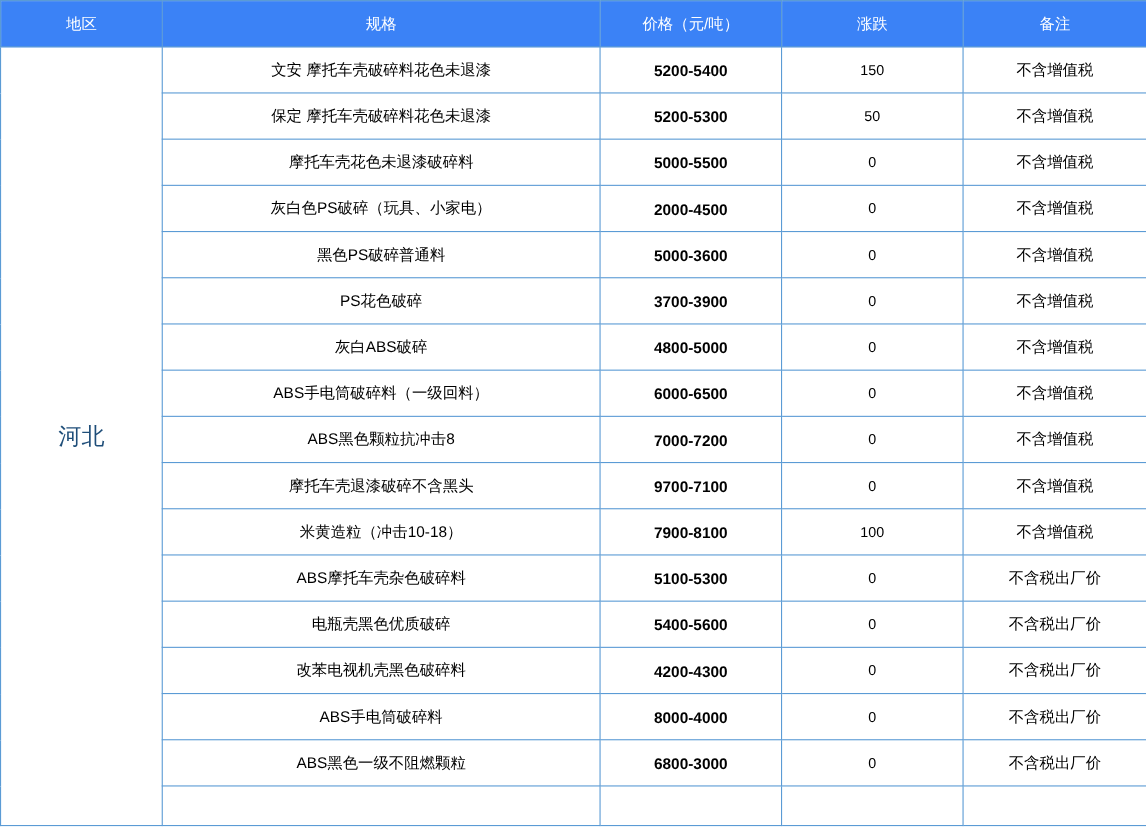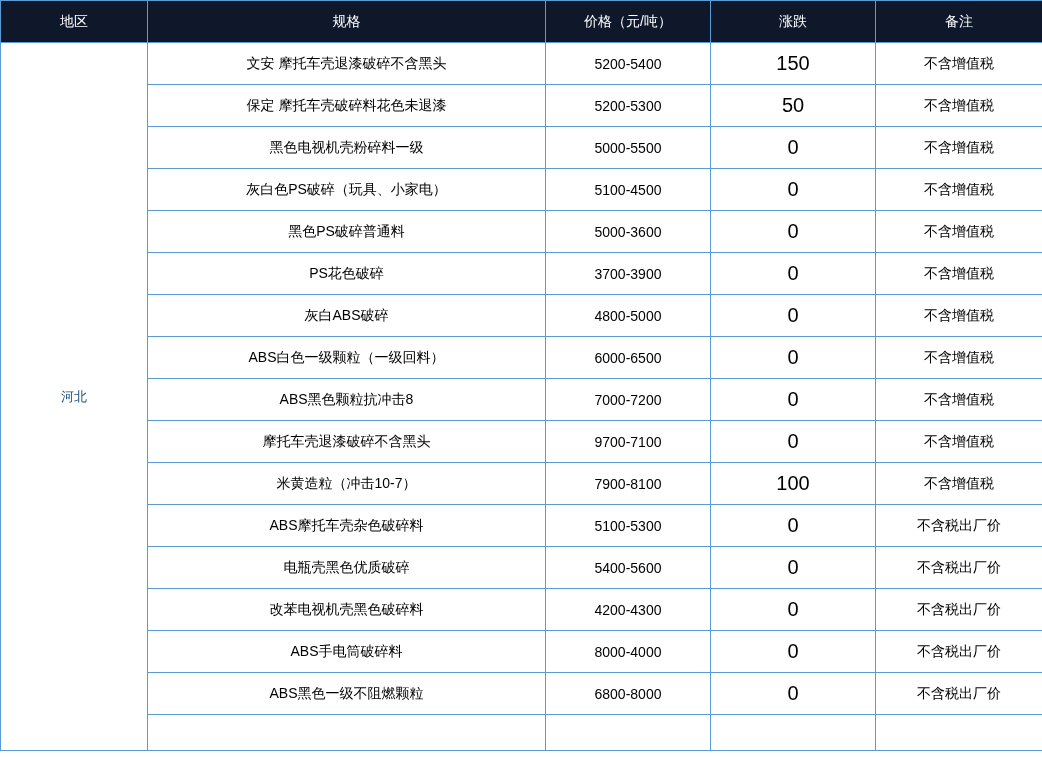--- a/index.html
+++ b/index.html
@@ -30,7 +30,7 @@
     box-sizing: border-box;
   }
   thead th {
-    background: #0f172a;
+    background: #3b82f6;
     color: #ffffff;
     font-weight: normal;
     height: 38px;

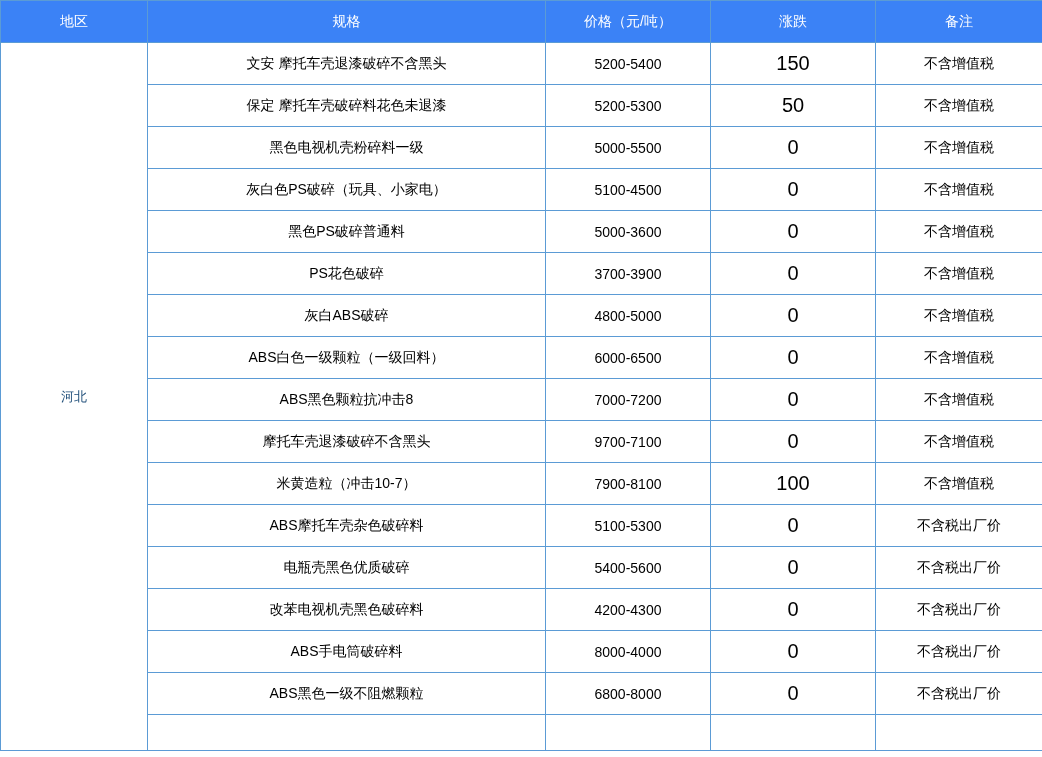--- a/index.html
+++ b/index.html
@@ -77,7 +77,7 @@
   <tbody id="table-body">
       <tr>
         <td class="region-cell" rowspan="17">河北</td>
-        <td class="spec-cell">文安 摩托车壳退漆破碎不含黑头</td>
+        <td class="spec-cell">文安 摩托车壳破碎料花色未退漆</td>
         <td class="price-cell">5200-5400</td>
         <td class="change-cell">150</td>
         <td class="remark-cell">不含增值税</td>

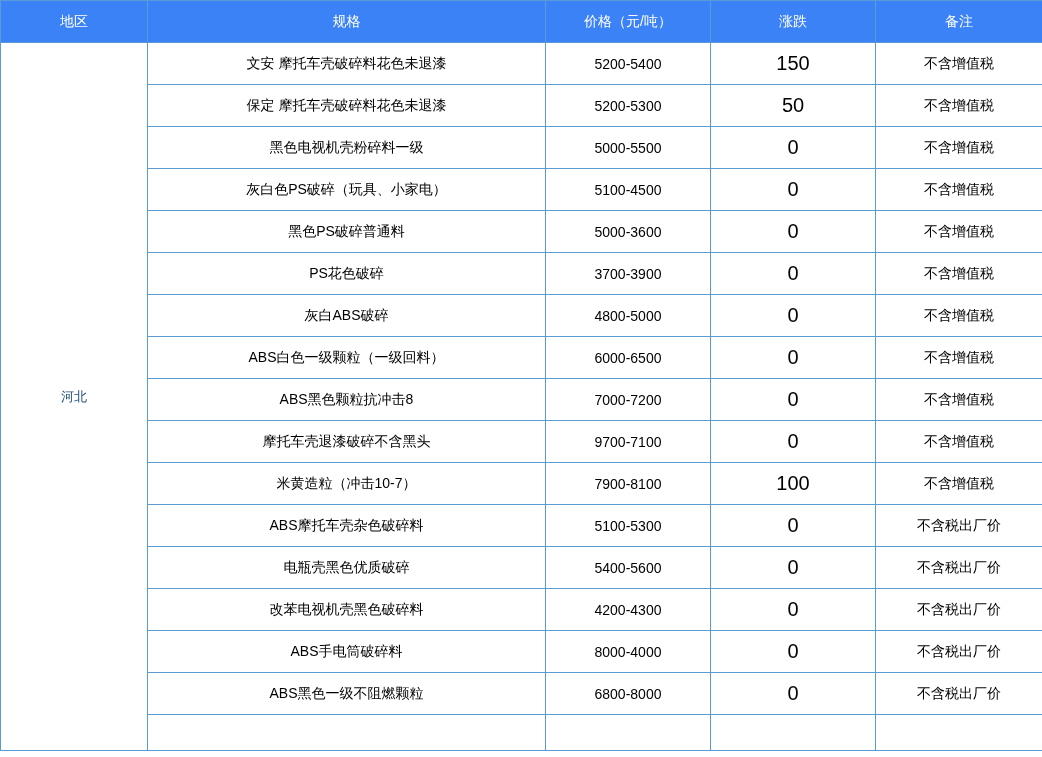--- a/index.html
+++ b/index.html
@@ -48,7 +48,7 @@
     font-size: 13px;
   }
   td.spec-cell  { font-size: 14px; }
-  td.price-cell { font-size: 14px; }
+  td.price-cell { font-size: 14px; font-weight: bold; }
   td.change-cell{ font-size: 20px; }
   td.remark-cell{ font-size: 14px; margin-top: 15px; }
 

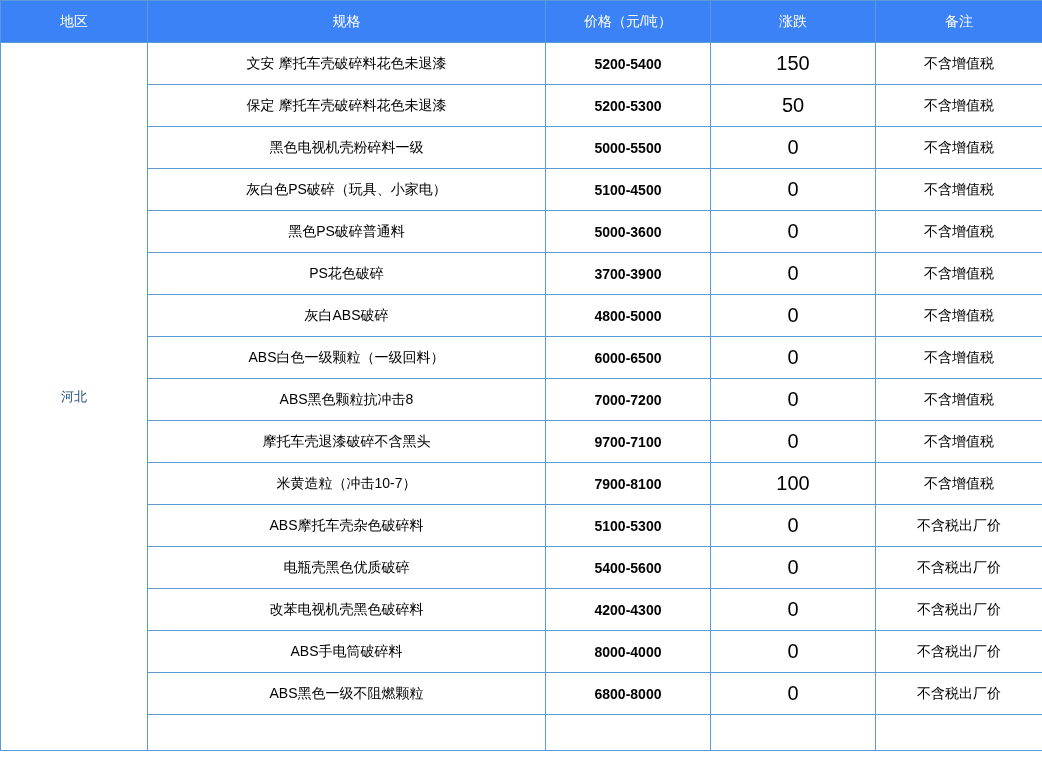--- a/index.html
+++ b/index.html
@@ -49,7 +49,7 @@
   }
   td.spec-cell  { font-size: 14px; }
   td.price-cell { font-size: 14px; font-weight: bold; }
-  td.change-cell{ font-size: 20px; }
+  td.change-cell{ font-size: 13px; }
   td.remark-cell{ font-size: 14px; margin-top: 15px; }
 
   tr.blank-row td { height: 36px; }

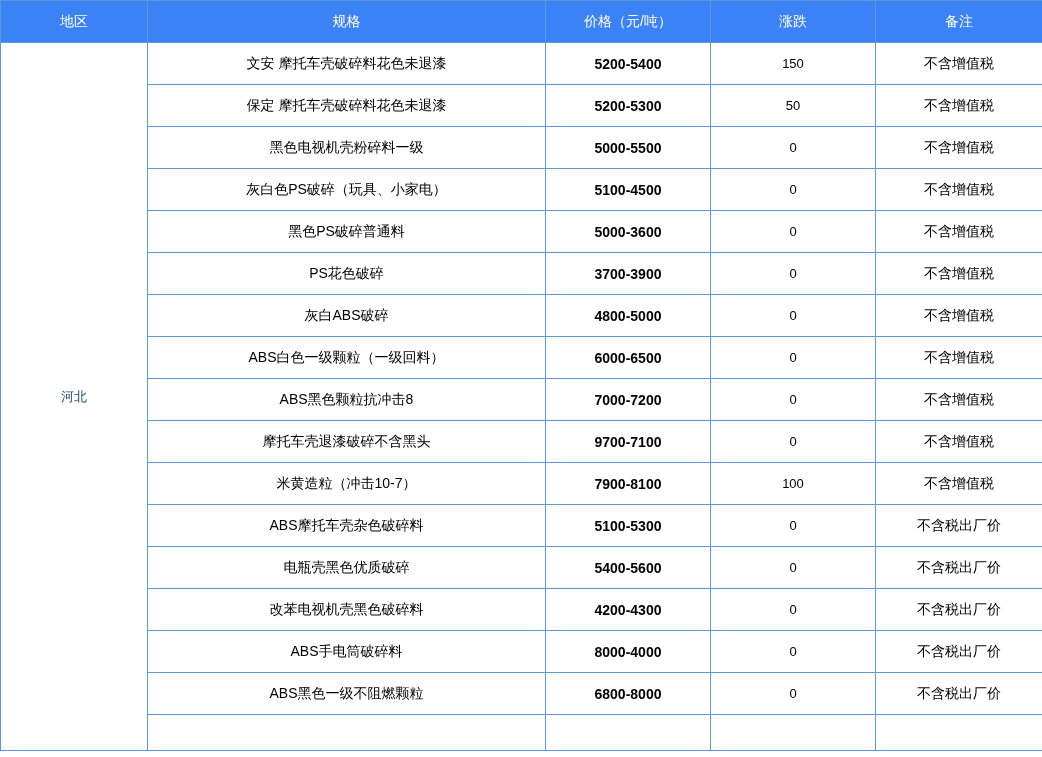--- a/index.html
+++ b/index.html
@@ -89,7 +89,7 @@
         <td class="remark-cell">不含增值税</td>
       </tr>
       <tr>
-        <td class="spec-cell">黑色电视机壳粉碎料一级</td>
+        <td class="spec-cell">摩托车壳花色未退漆破碎料</td>
         <td class="price-cell">5000-5500</td>
         <td class="change-cell">0</td>
         <td class="remark-cell">不含增值税</td>

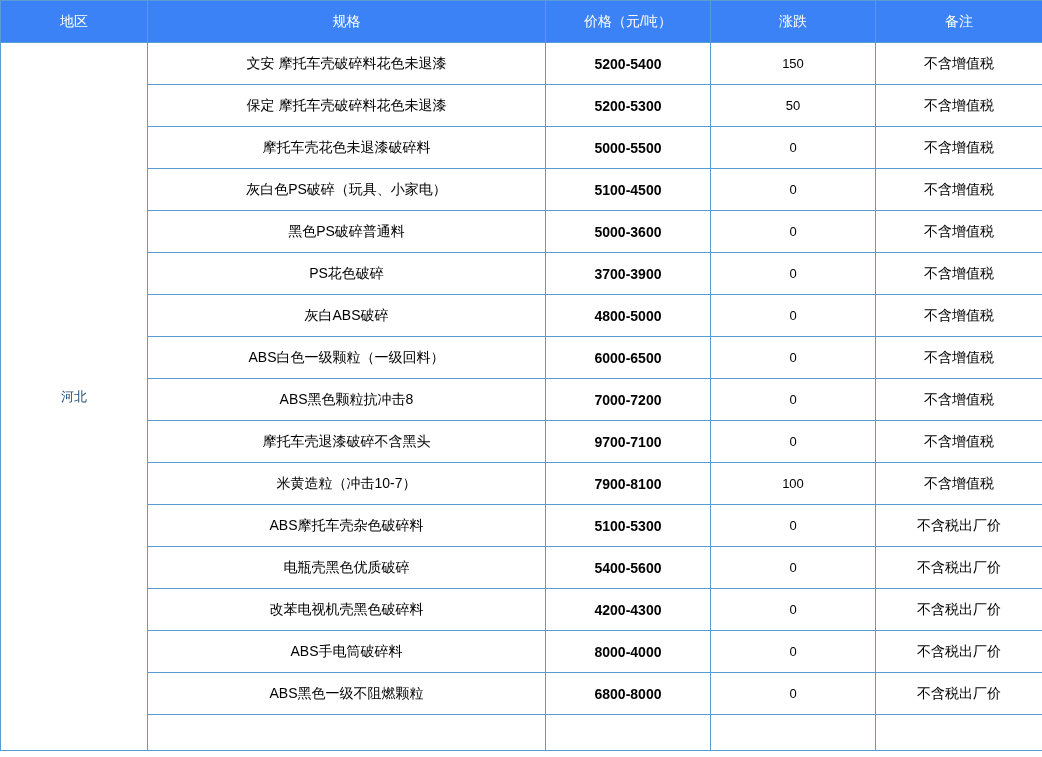--- a/index.html
+++ b/index.html
@@ -96,7 +96,7 @@
       </tr>
       <tr>
         <td class="spec-cell">灰白色PS破碎（玩具、小家电）</td>
-        <td class="price-cell">5100-4500</td>
+        <td class="price-cell">2000-4500</td>
         <td class="change-cell">0</td>
         <td class="remark-cell">不含增值税</td>
       </tr>

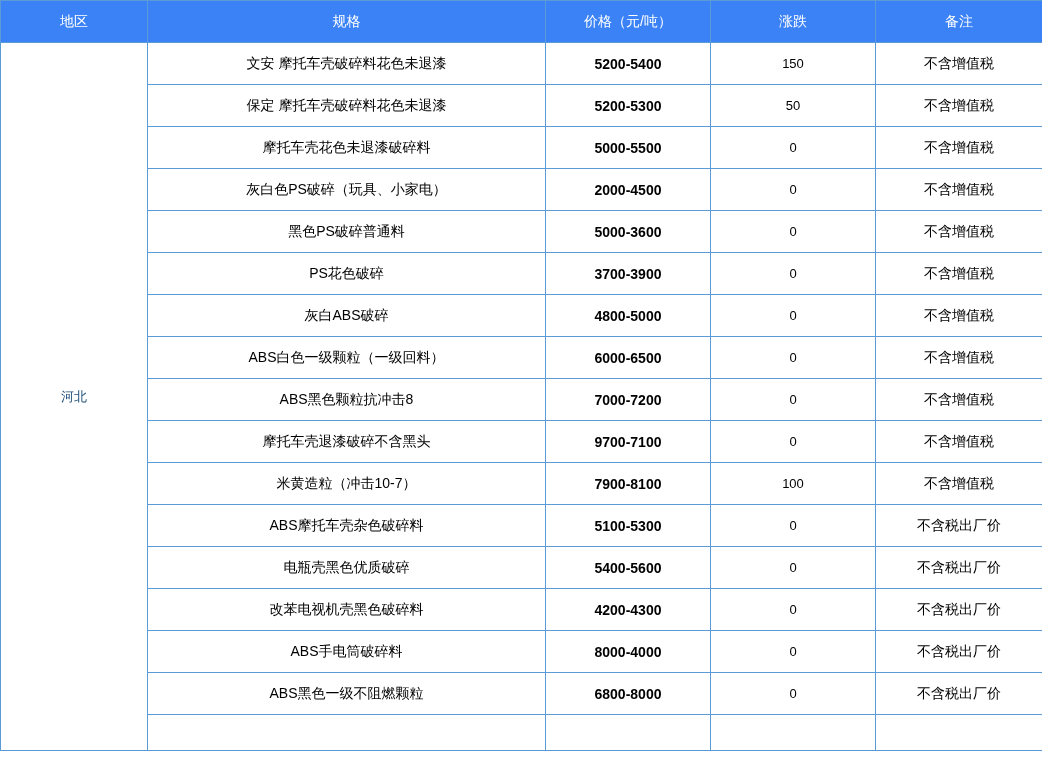--- a/index.html
+++ b/index.html
@@ -119,7 +119,7 @@
         <td class="remark-cell">不含增值税</td>
       </tr>
       <tr>
-        <td class="spec-cell">ABS白色一级颗粒（一级回料）</td>
+        <td class="spec-cell">ABS手电筒破碎料（一级回料）</td>
         <td class="price-cell">6000-6500</td>
         <td class="change-cell">0</td>
         <td class="remark-cell">不含增值税</td>

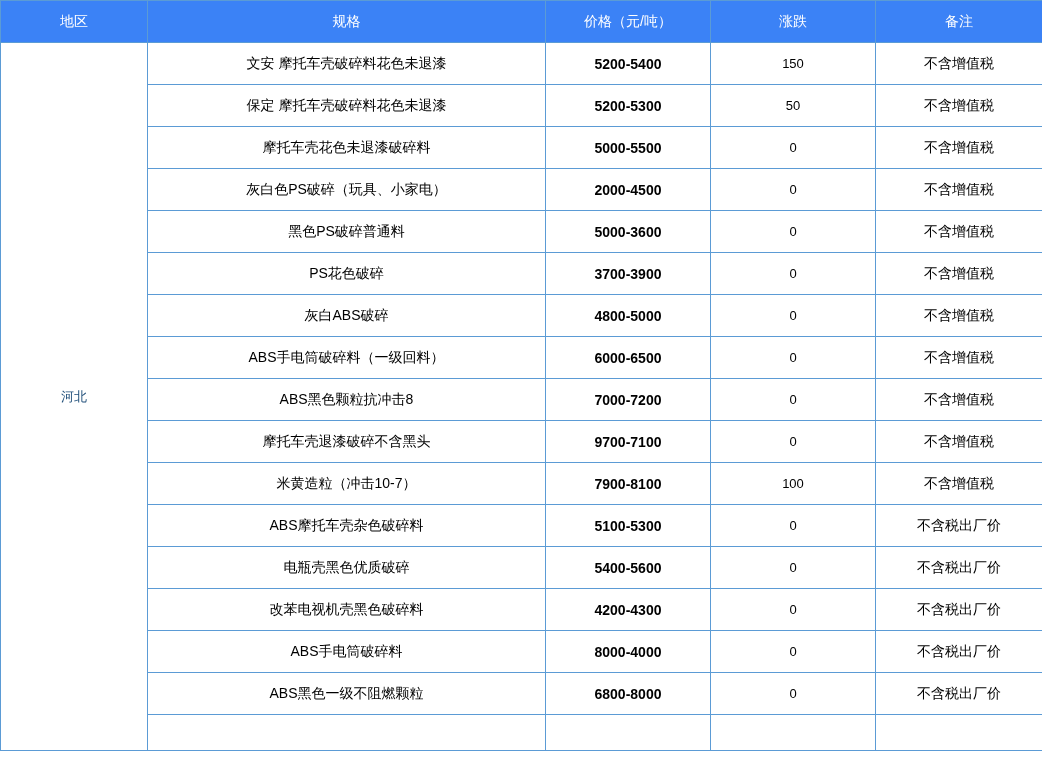--- a/index.html
+++ b/index.html
@@ -45,7 +45,7 @@
 
   td.region-cell {
     color: #1f4e79;
-    font-size: 13px;
+    font-size: 21px;
   }
   td.spec-cell  { font-size: 14px; }
   td.price-cell { font-size: 14px; font-weight: bold; }

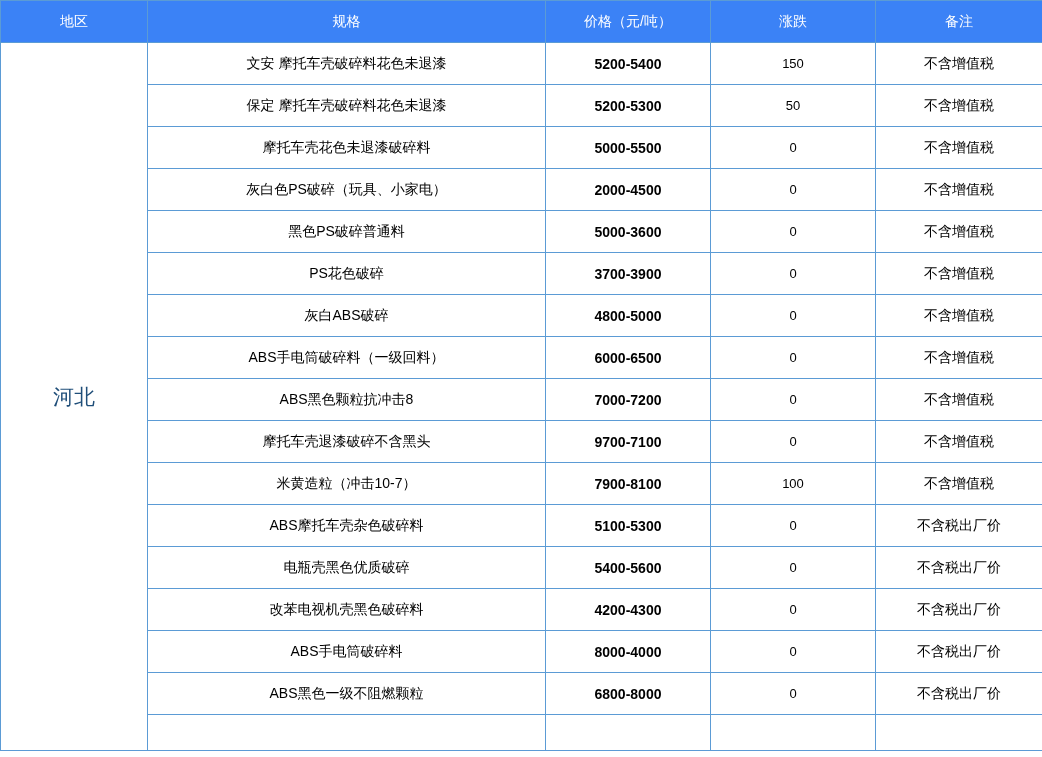--- a/index.html
+++ b/index.html
@@ -137,7 +137,7 @@
         <td class="remark-cell">不含增值税</td>
       </tr>
       <tr>
-        <td class="spec-cell">米黄造粒（冲击10-7）</td>
+        <td class="spec-cell">米黄造粒（冲击10-18）</td>
         <td class="price-cell">7900-8100</td>
         <td class="change-cell">100</td>
         <td class="remark-cell">不含增值税</td>

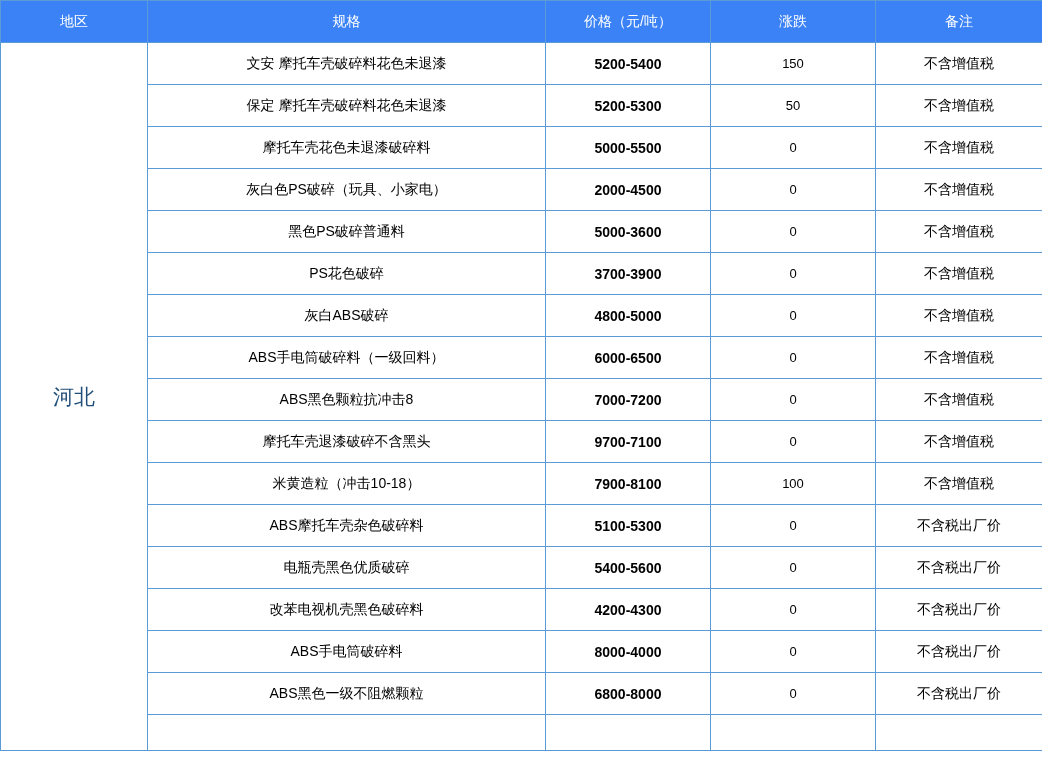--- a/index.html
+++ b/index.html
@@ -168,7 +168,7 @@
       </tr>
       <tr>
         <td class="spec-cell">ABS黑色一级不阻燃颗粒</td>
-        <td class="price-cell">6800-8000</td>
+        <td class="price-cell">6800-3000</td>
         <td class="change-cell">0</td>
         <td class="remark-cell">不含税出厂价</td>
       </tr>

